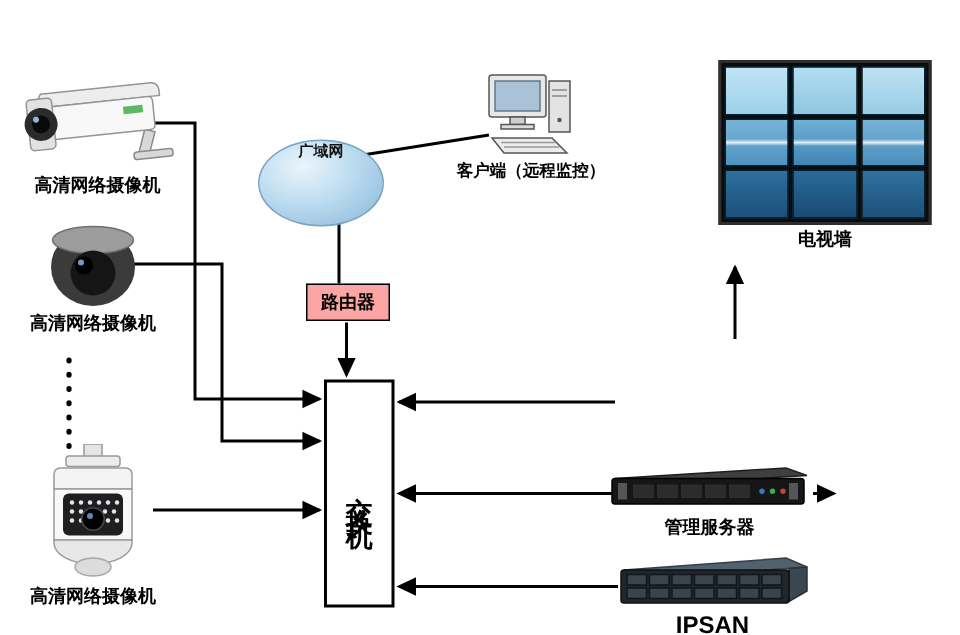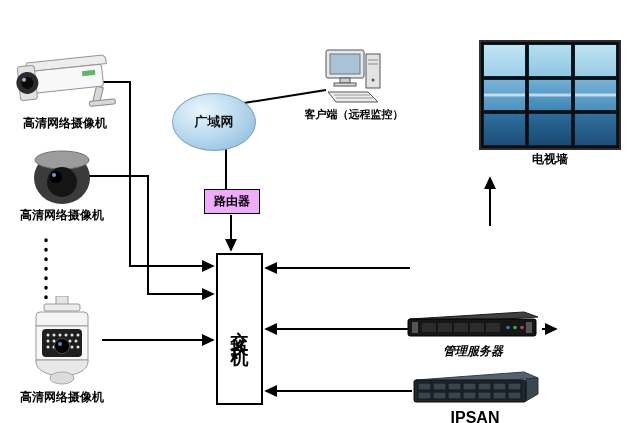--- a/index.html
+++ b/index.html
@@ -22,8 +22,8 @@
     border-radius:50%;
     background:radial-gradient(ellipse at 35% 30%, #eaf5fc 0%, #bcdcf0 45%, #88b6d8 100%);
     border:1px solid #7aa3c4;
-    display:flex; align-items:center; justify-content:center;
-    font-size:13px; font-weight:bold; color:#111;
+    display:flex; align-items:flex-start; justify-content:center;
+    font-size:10px; font-weight:bold; color:#111;
   }
   .router {
     position:absolute; left:204px; top:189px; width:56px; height:25px;

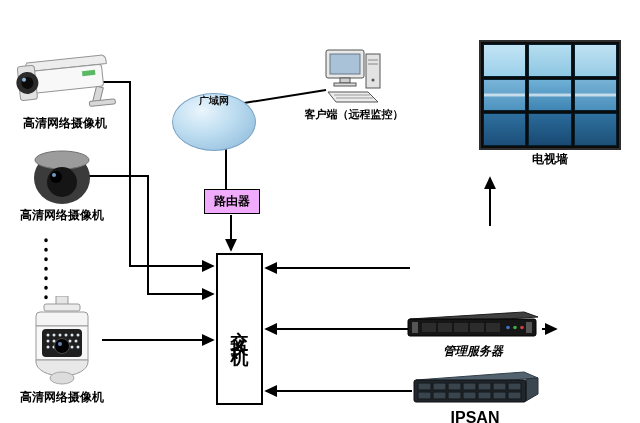--- a/index.html
+++ b/index.html
@@ -27,7 +27,7 @@
   }
   .router {
     position:absolute; left:204px; top:189px; width:56px; height:25px;
-    border:1.5px solid #000; background:#f0abfc; box-sizing:border-box;
+    border:1.5px solid #000; background:#fca5a5; box-sizing:border-box;
     display:flex; align-items:center; justify-content:center;
     font-size:12px; font-weight:bold;
   }

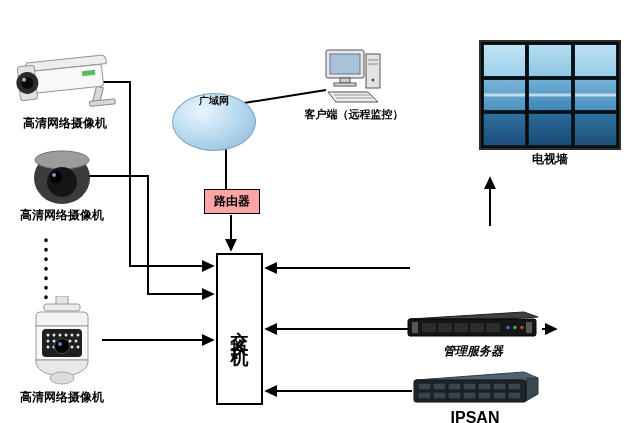--- a/index.html
+++ b/index.html
@@ -186,7 +186,7 @@
   </div>
 
 
-  <div class="node" style="left:404px; top:310px; width:138px;font-style:italic;">
+  <div class="node" style="left:404px; top:310px; width:138px;">
     <svg width="138" height="32" viewBox="0 0 138 32">
       <polygon points="6,9 120,2 134,7 20,14" fill="#3f3f3f" stroke="#1e1e1e"></polygon>
       <rect x="4" y="9" width="128" height="17" rx="2" fill="#161616" stroke="#000"></rect>

